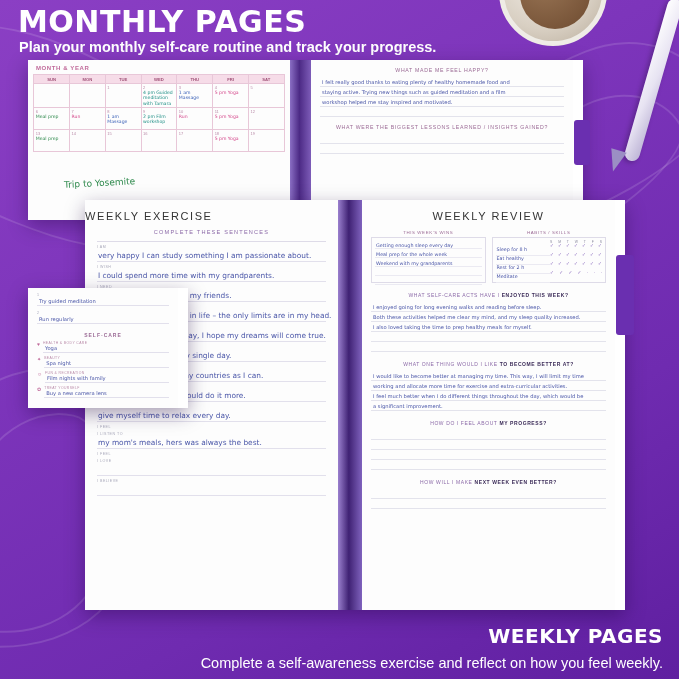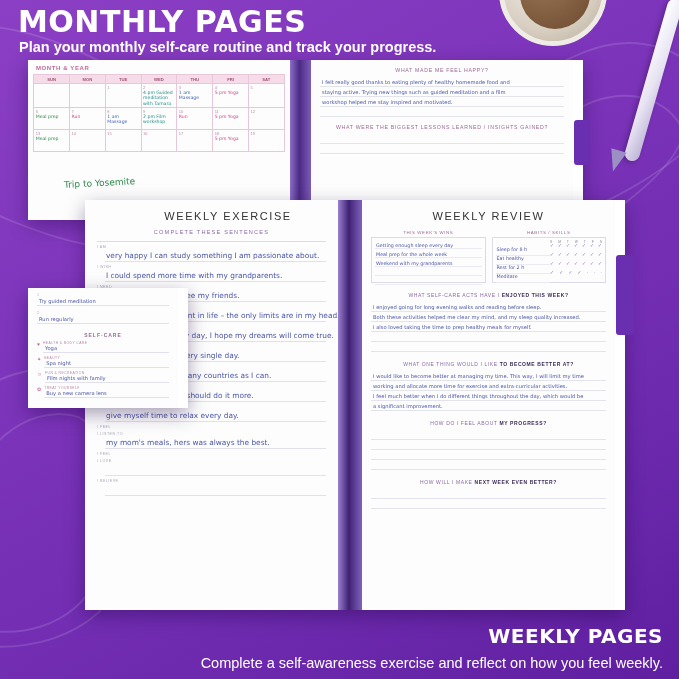--- a/index.html
+++ b/index.html
@@ -147,7 +147,7 @@
   }
 
   
-  .we-title { text-align: center; font-size: 11px; color: #333; letter-spacing: 1.6px; padding-top: 10px; padding-left: 33px; }
+  .we-title { text-align: left; font-size: 11px; color: #333; letter-spacing: 1.6px; padding-top: 10px; }
   .we-sub { text-align: center; font-size: 5.6px; color: #8c6aa8; letter-spacing: 1.2px; margin-top: 7px; }
   .we-rule { border-top: .6px solid #dedbe8; margin: 6px 12px 2px; }
   .sent { margin: 0 12px; }

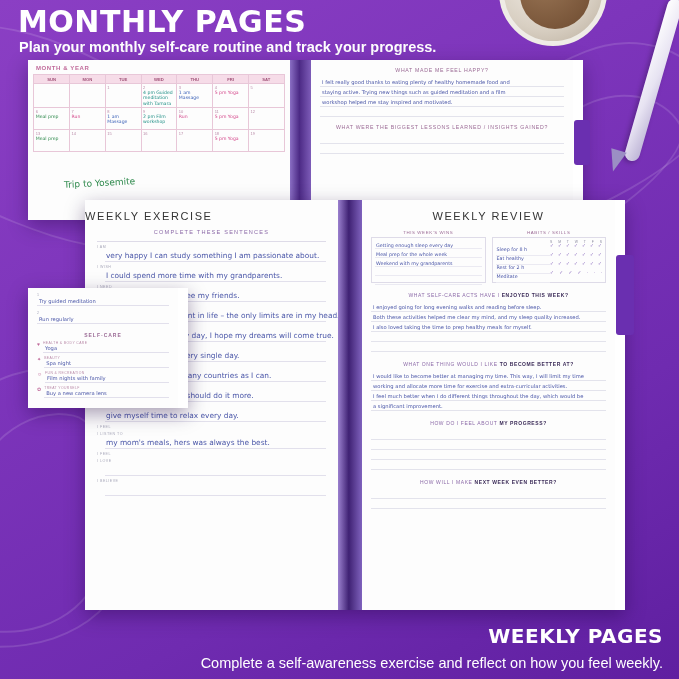--- a/index.html
+++ b/index.html
@@ -153,7 +153,7 @@
   .sent { margin: 0 12px; }
   .sent .lbl { font-size: 3.6px; color: #a9a9bb; letter-spacing: .5px; margin-top: 3px; }
   .sent .row {
-    border-bottom: .6px solid #e2e0ec; height: 13px; position: relative; margin-left: 8px;
+    border-bottom: .6px solid #e2e0ec; height: 13px; position: relative;
   }
   .sent .row .ans {
     position: absolute; left: 1px; bottom: 1.5px; color: #4a56a8;

